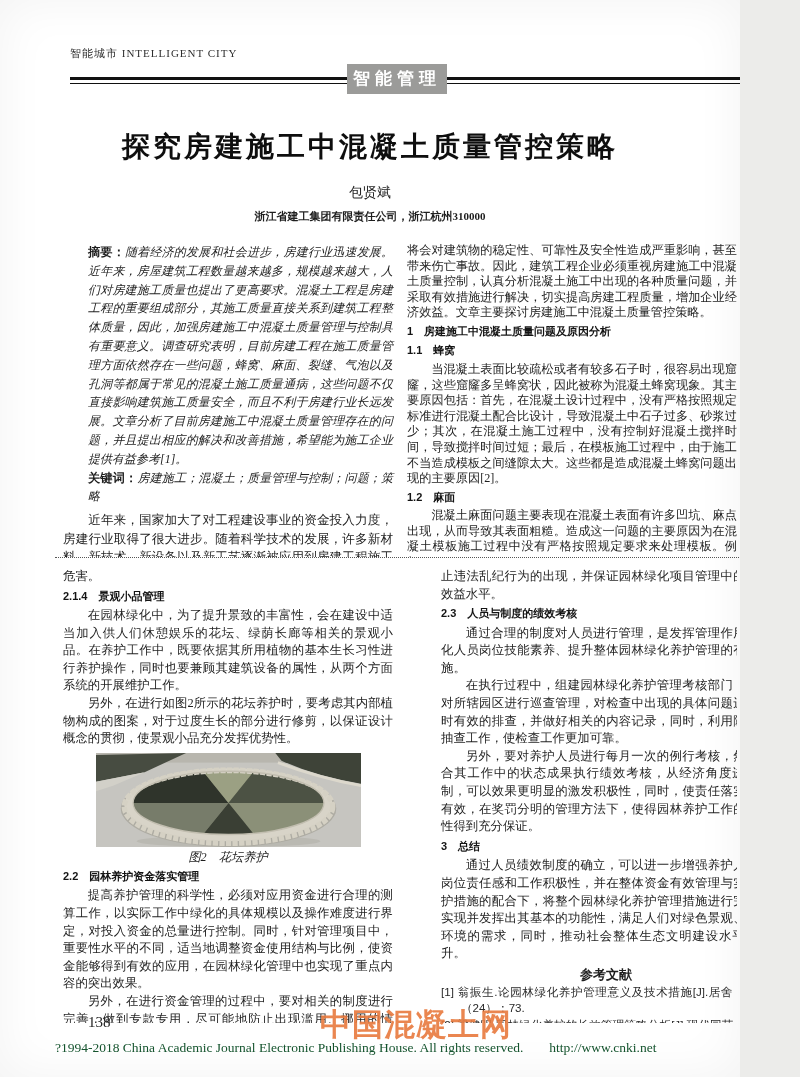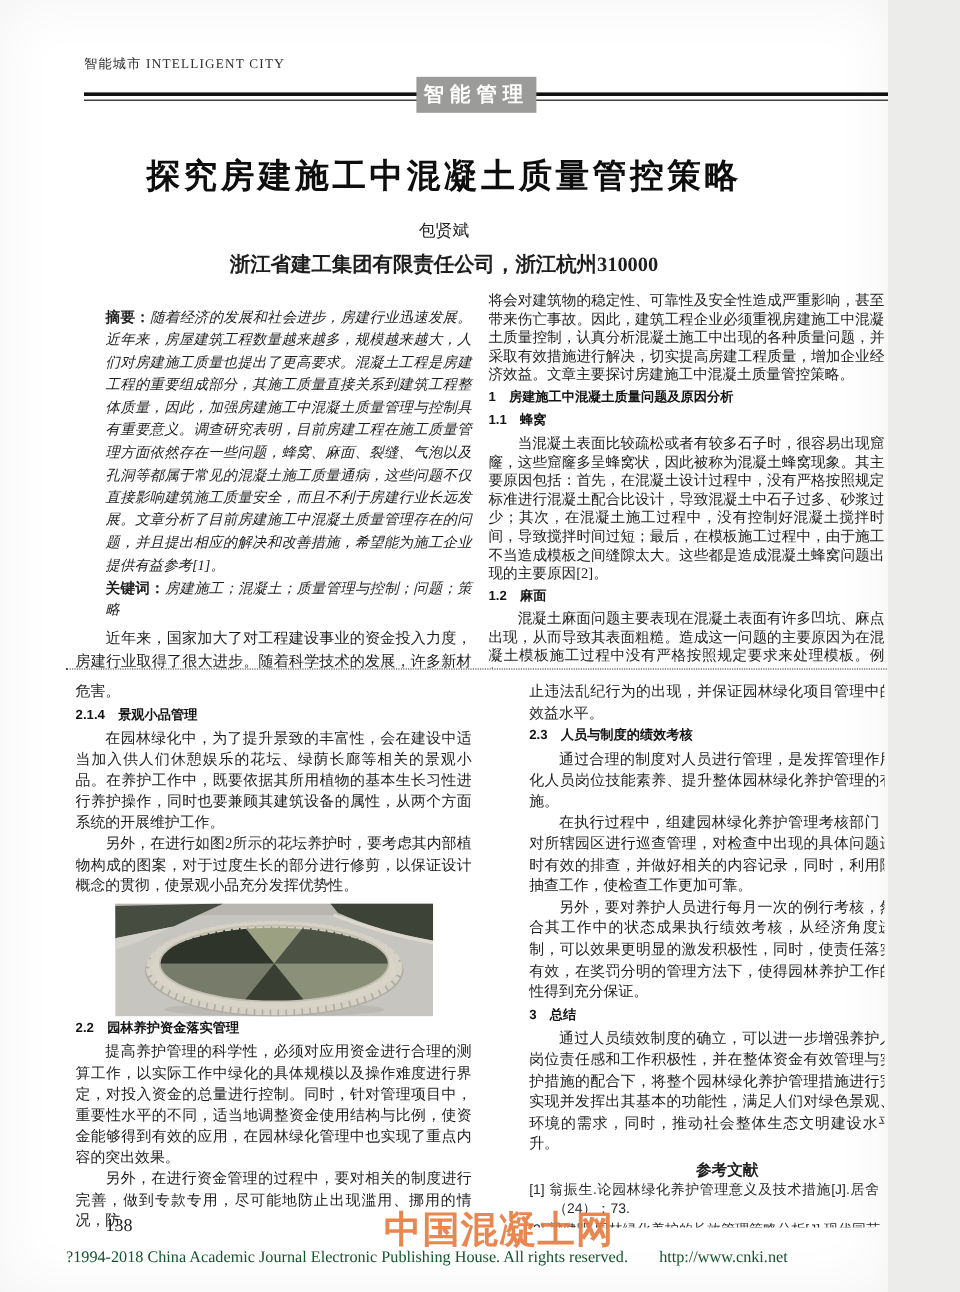--- a/index.html
+++ b/index.html
@@ -26,7 +26,7 @@
     font-size:28px;letter-spacing:3px;color:#0e0e0e;
   }
   .author{position:absolute;left:0;top:184px;width:100%;text-align:center;font-size:14px;}
-  .affil{position:absolute;left:0;top:209px;width:100%;text-align:center;font-size:17px;font-weight:600;}
+  .affil{position:absolute;left:0;top:209px;width:100%;text-align:center;font-size:11px;font-weight:600;}
   
   .cols{position:absolute;left:63px;width:674px;display:flex;gap:14px;}
   .cols-top{top:243px;height:314px;overflow:hidden;}

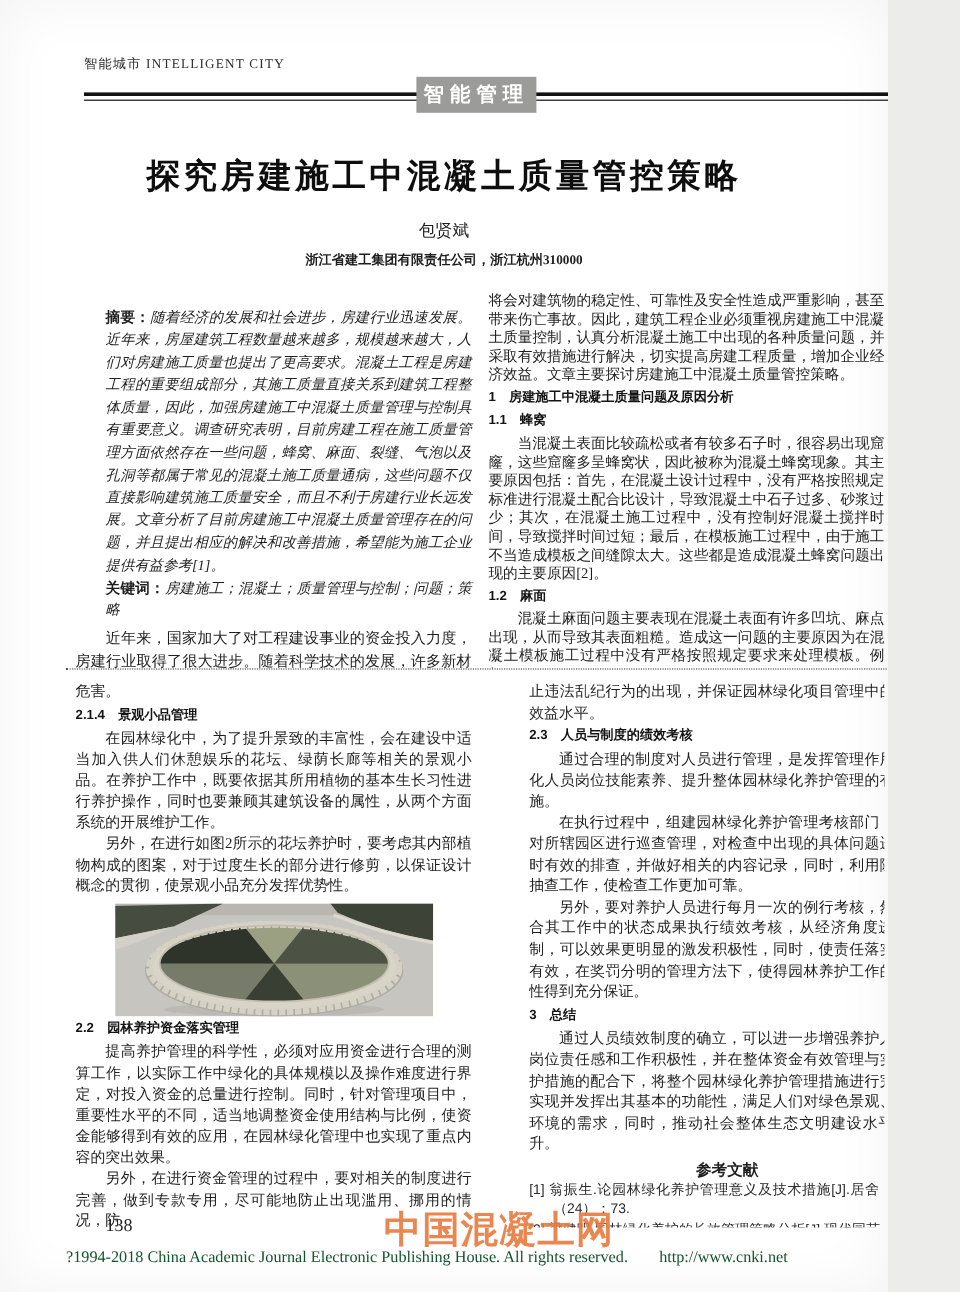--- a/index.html
+++ b/index.html
@@ -33,7 +33,7 @@
   .cols-bottom{top:568px;height:455px;overflow:hidden;gap:48px;}
   .col{width:330px;flex:0 0 330px;}
   p{margin:0;text-align:justify;}
-  .abstract-box{margin-left:25px;font-size:12px;line-height:18.8px;font-style:italic;margin-top:12px;}
+  .abstract-box{margin-left:25px;font-size:12px;line-height:18.8px;font-style:italic;}
   .abstract-box .lbl{font-style:normal;font-weight:bold;font-family:"Liberation Sans",sans-serif;font-size:12.2px;}
   .body-par{font-size:12.6px;line-height:18.4px;text-indent:2em;margin-top:5px;}
   .rt{font-size:12.2px;line-height:15.6px;}

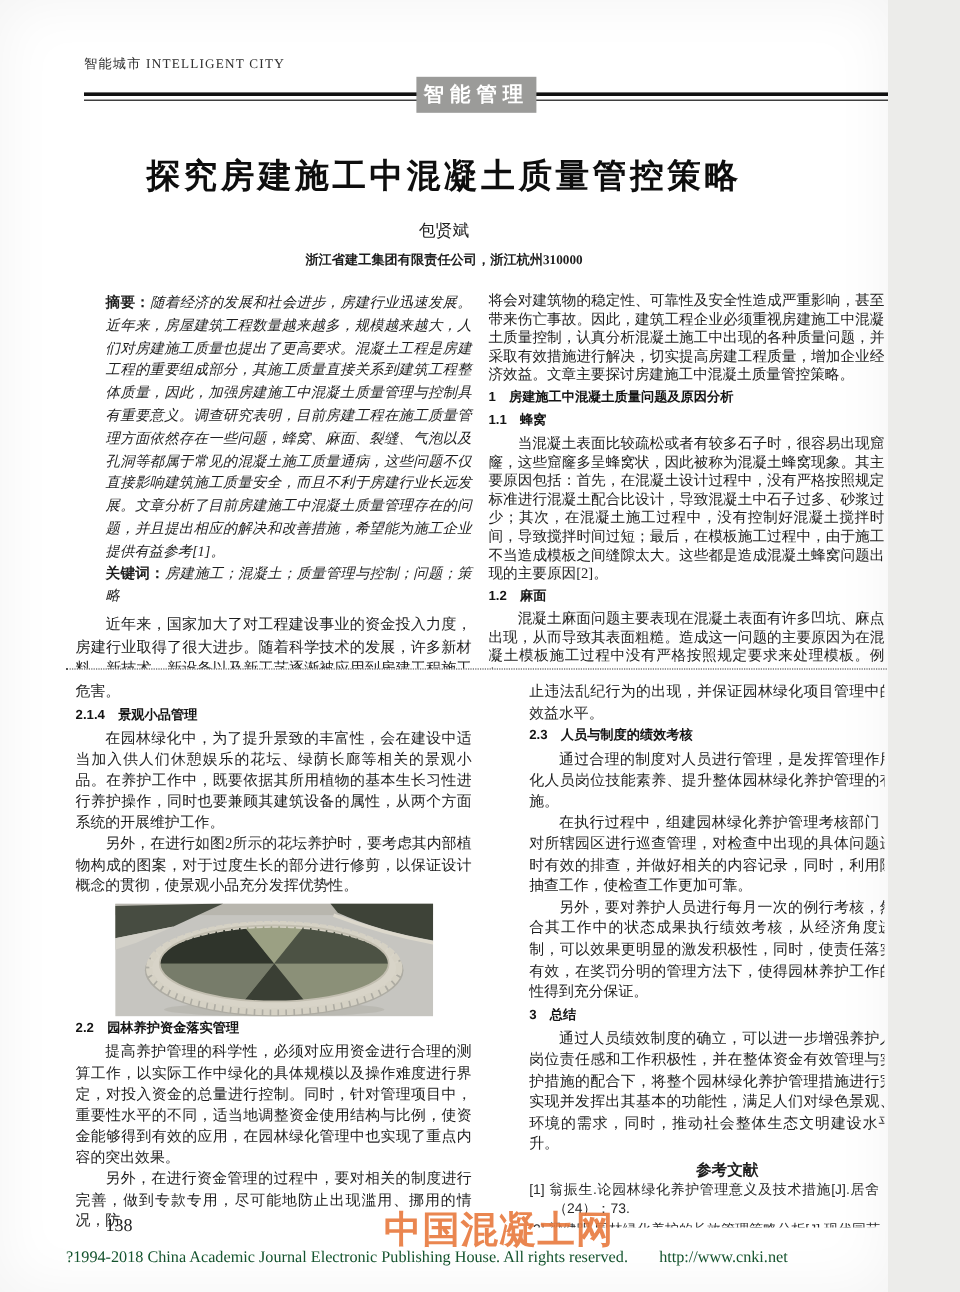--- a/index.html
+++ b/index.html
@@ -132,6 +132,7 @@
           <ellipse cx="150" cy="52" rx="108" ry="33" fill="none" stroke="#c2beb0" stroke-width="1.5"></ellipse>
         </svg>
       </div>
+      <div class="caption">图2　花坛养护</div>
 
       <div class="h-sec">2.2　园林养护资金落实管理</div>
       <p class="bt-par">提高养护管理的科学性，必须对应用资金进行合理的测算工作，以实际工作中绿化的具体规模以及操作难度进行界定，对投入资金的总量进行控制。同时，针对管理项目中，重要性水平的不同，适当地调整资金使用结构与比例，使资金能够得到有效的应用，在园林绿化管理中也实现了重点内容的突出效果。</p>

